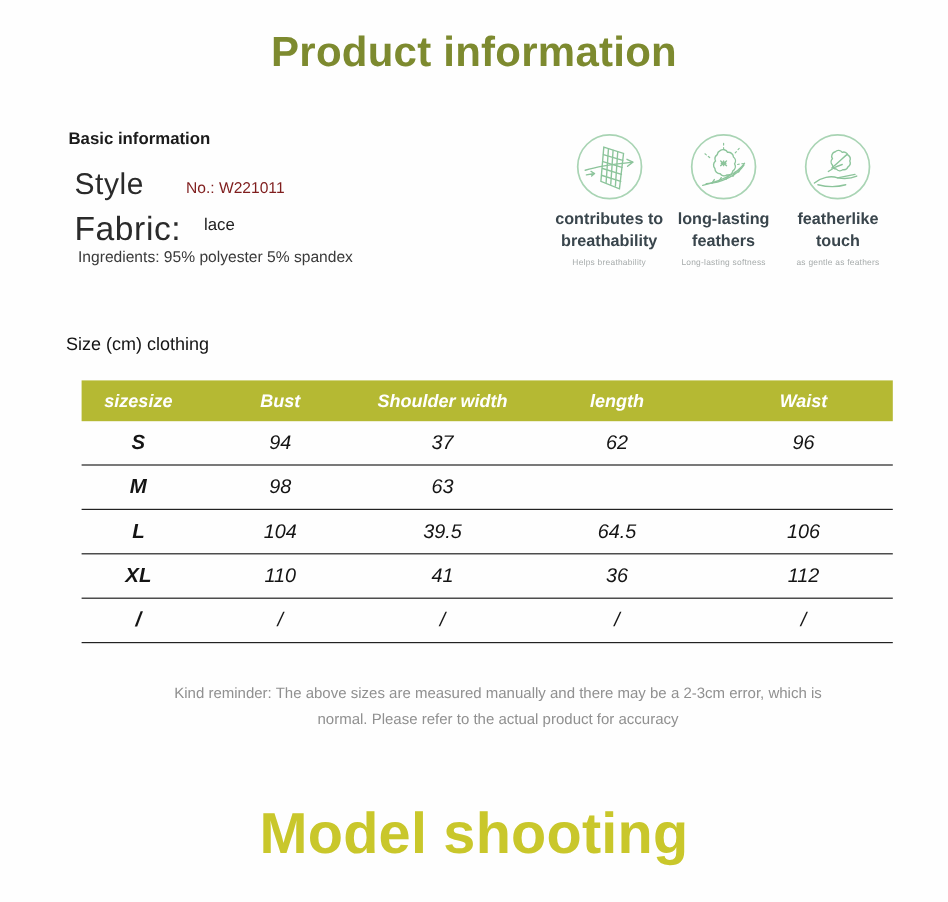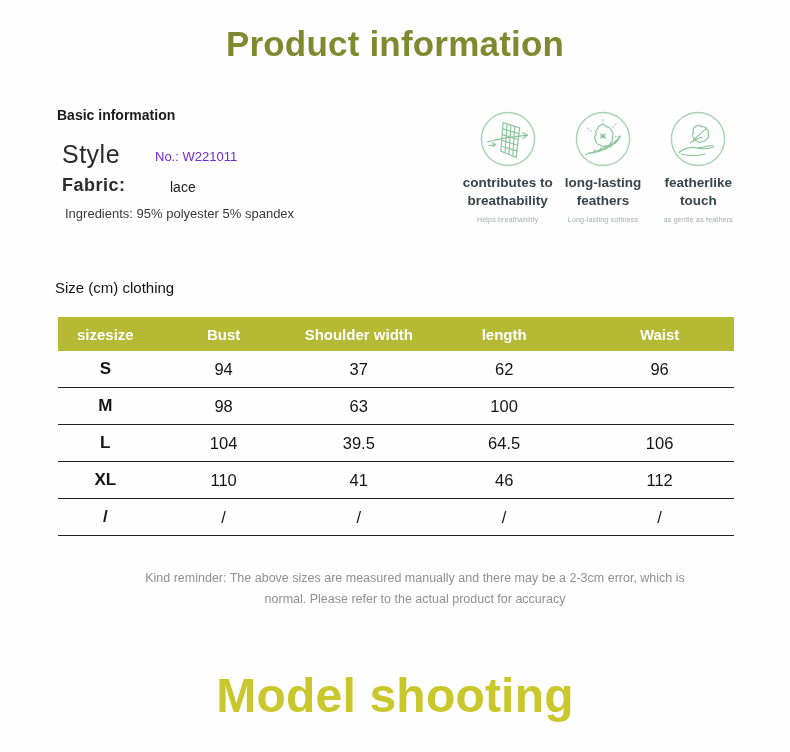--- a/index.html
+++ b/index.html
@@ -24,7 +24,7 @@
   }
   .style-no {
     position:absolute; left:155px; top:149px;
-    font-size:13px; color:#6d28d9;
+    font-size:13px; color:#7f1d1d;
   }
   .fabric-label {
     position:absolute; left:62px; top:175px;

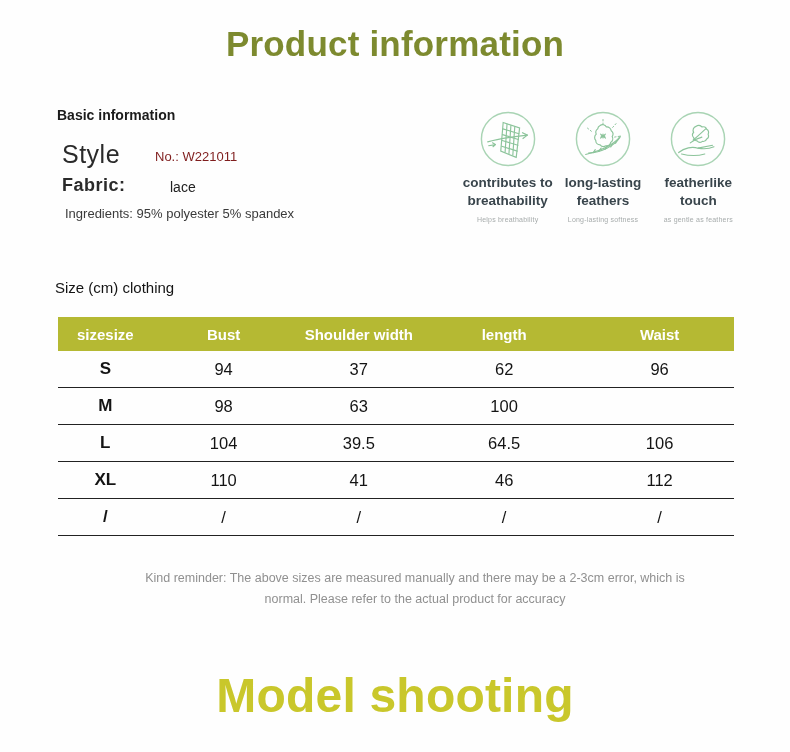--- a/index.html
+++ b/index.html
@@ -28,7 +28,7 @@
   }
   .fabric-label {
     position:absolute; left:62px; top:175px;
-    font-size:18px; font-weight:700; color:#2a2a2a; letter-spacing:0.5px;
+    font-size:28px; font-weight:400; color:#2a2a2a; letter-spacing:0.5px;
   }
   .fabric-value {
     position:absolute; left:170px; top:179px;

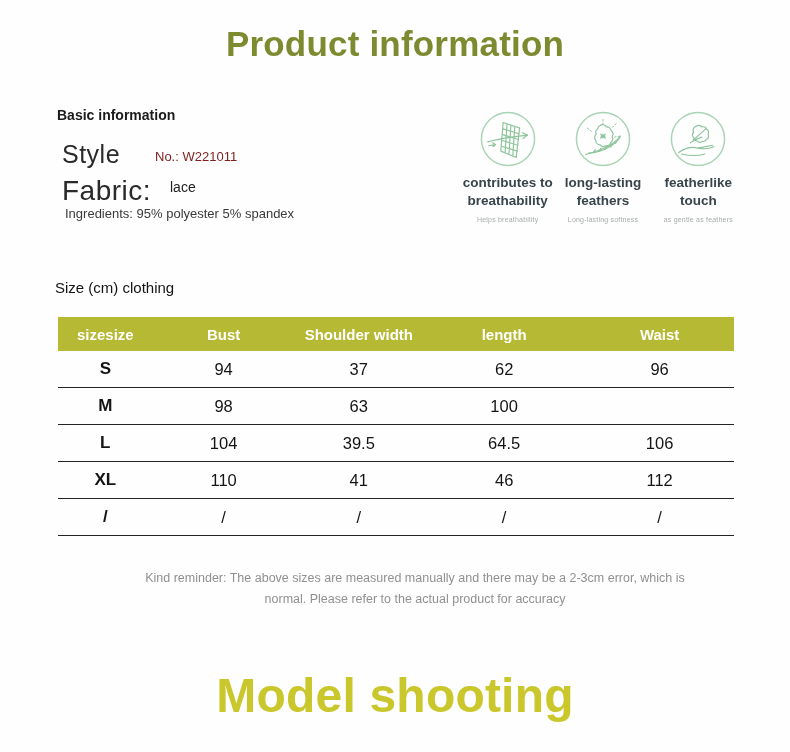--- a/index.html
+++ b/index.html
@@ -55,7 +55,7 @@
     font-size:15px; font-weight:500; color:#141414;
   }
   .size-table {
-    position:absolute; left:58px; top:317px; width:676px;
+    position:absolute; left:68px; top:317px; width:676px;font-style:italic;
   }
   .thead, .trow {
     display:grid; grid-template-columns:14% 21% 19% 24% 22%;

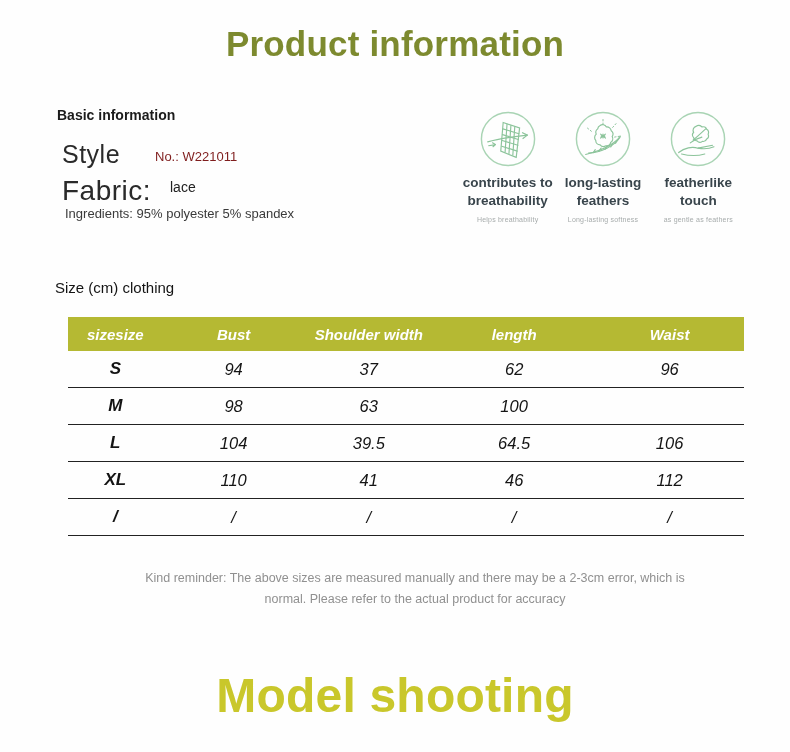--- a/index.html
+++ b/index.html
@@ -179,7 +179,6 @@
       <span class="cell-size">M</span>
       <span>98</span>
       <span>63</span>
-      <span>100</span>
     </div>
     <div class="trow">
       <span class="cell-size">L</span>

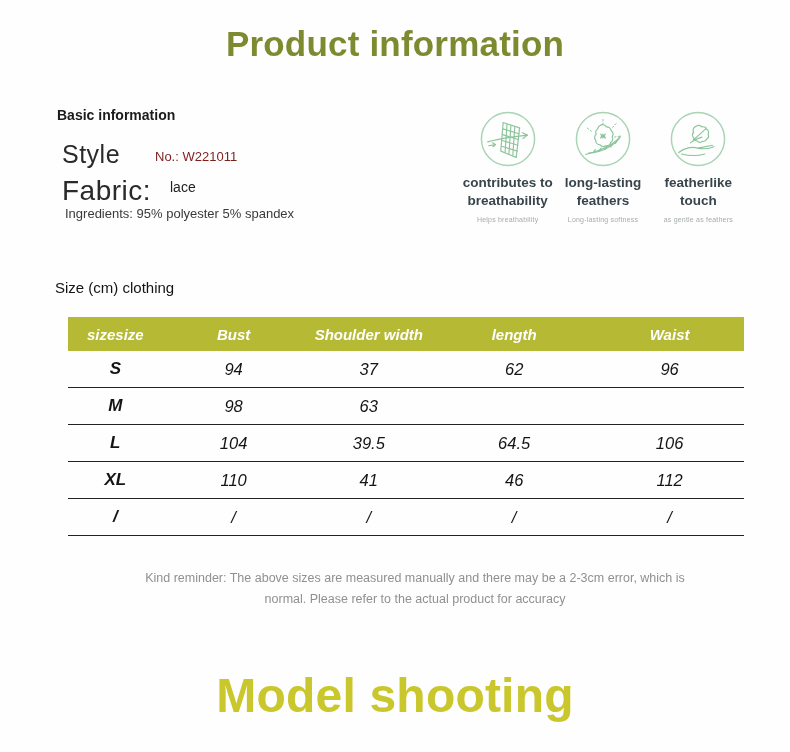--- a/index.html
+++ b/index.html
@@ -191,7 +191,7 @@
       <span class="cell-size">XL</span>
       <span>110</span>
       <span>41</span>
-      <span>46</span>
+      <span>36</span>
       <span>112</span>
     </div>
     <div class="trow">

